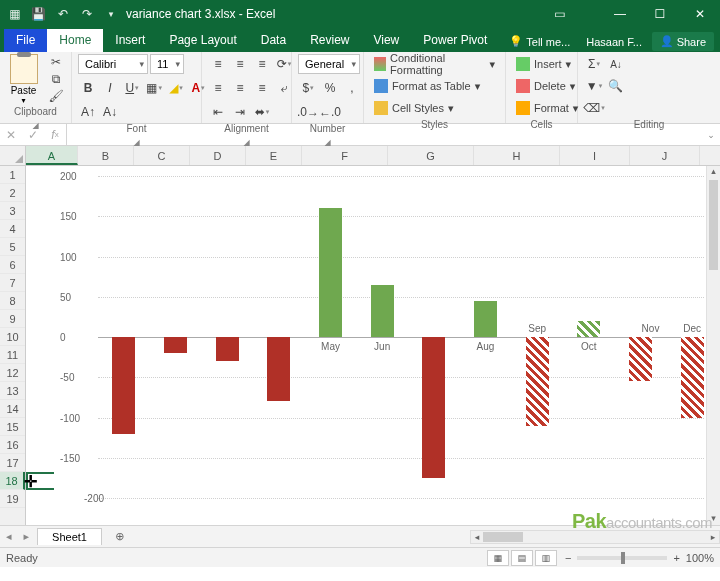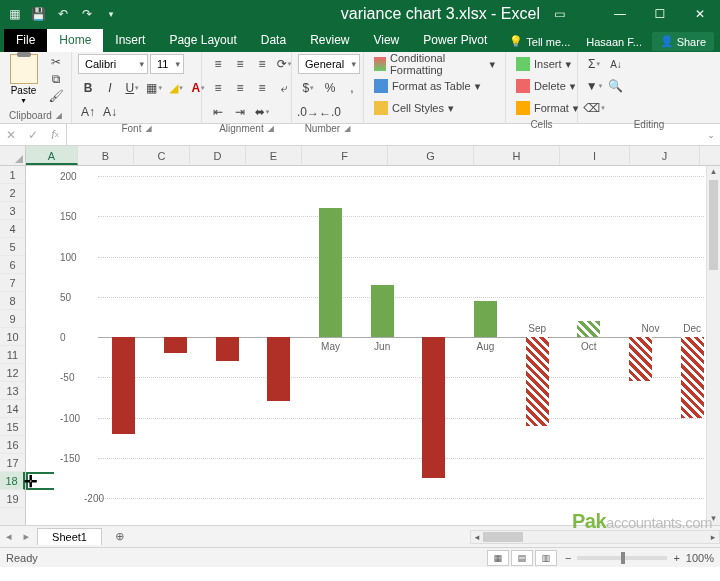--- a/index.html
+++ b/index.html
@@ -9,7 +9,7 @@
 .titlebar { height:28px; background:#0e6837; display:flex; align-items:center; color:#fff; font-size:12px;}
 .titlebar .qat { display:flex; align-items:center; gap:2px; padding:0 4px;}
 .titlebar .qat .qbtn { width:22px; height:22px; display:flex; align-items:center; justify-content:center; font-size:12px; color:#fff; opacity:.9;}
-.titlebar .title { flex:1; text-align:right; font-size:16px;}
+.titlebar .title { flex:1; text-align:left; font-size:12px;}
 .titlebar .wins { display:flex; align-items:center;}
 .titlebar .wins .wbtn { width:40px; height:28px; display:flex; align-items:center; justify-content:center; color:#fff; font-size:12px;}
 .titlebar .wins .wbtn.spacer { width:20px;}

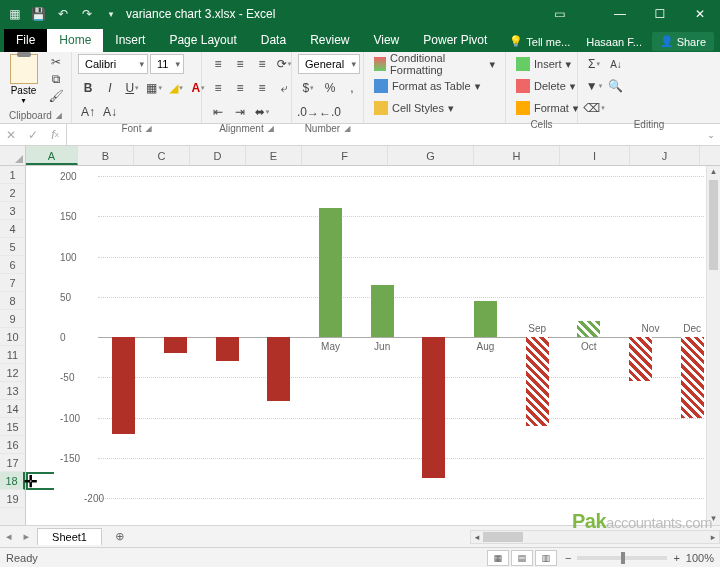--- a/index.html
+++ b/index.html
@@ -17,7 +17,7 @@
 
 .tabs { height:24px; background:#0e6837; display:flex; align-items:flex-end; color:#fff; font-size:12px; padding-left:4px;}
 .tab { padding:4px 12px 5px; cursor:pointer;}
-.tab.file { background:#000000; color:#fff; }
+.tab.file { background:#1d4ed8; color:#fff; }
 .tab.active { background:#fff; color:#217346;}
 .tabs .right { margin-left:auto; display:flex; align-items:center; padding-right:6px; gap:4px;}
 .tabs .right .t { padding:4px 6px; font-size:11px; display:flex; align-items:center; gap:3px;}

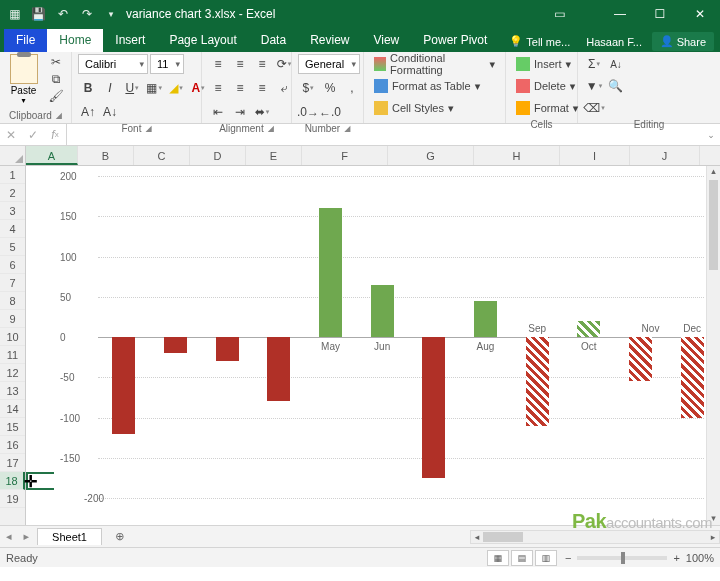--- a/index.html
+++ b/index.html
@@ -27,7 +27,7 @@
 .ribbon { height:72px; background:#f3f3f3; border-bottom:1px solid #d4d4d4; display:flex;}
 .group { border-right:1px solid #e0e0e0; padding:2px 6px 1px; display:flex; flex-direction:column; font-size:11px;}
 .group .body { flex:1; display:flex; align-items:flex-start; gap:4px;}
-.group .label { text-align:right; color:#666; font-size:10px; padding:1px 0; display:flex; justify-content:center; align-items:center; gap:4px;}
+.group .label { text-align:right; color:#666; font-size:10px; padding:1px 0; display:flex; justify-content:center; align-items:center; gap:4px;flex-direction:column;}
 .dlaunch { font-size:8px; color:#888;}
 .combo { background:#fff; border:1px solid #c5c5c5; padding:0 16px 0 6px; position:relative; height:20px; font-size:11px; display:flex; align-items:center;}
 .combo::after { content:"▾"; position:absolute; right:3px; font-size:9px; color:#666;}

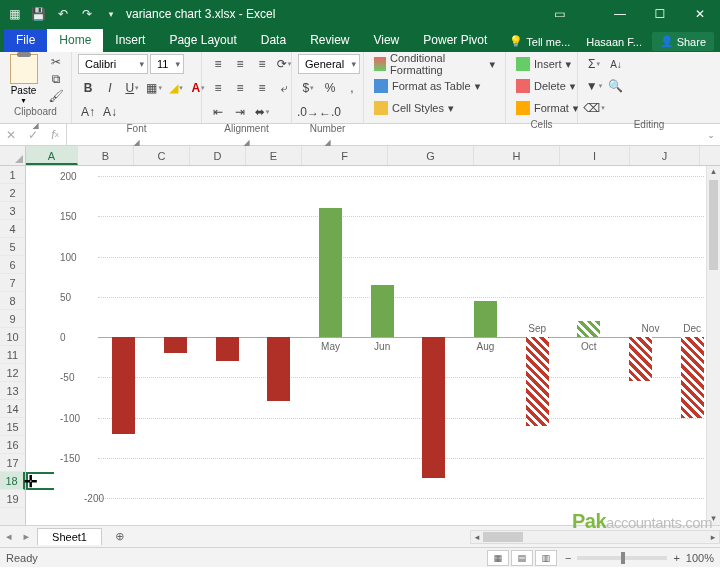--- a/index.html
+++ b/index.html
@@ -257,6 +257,9 @@
       <div class="stylesbtn"><span class="ic" style="background:#4a90d9"></span><span>Format as Table</span>▾</div>
       <div class="stylesbtn"><span class="ic" style="background:#f0c040"></span><span>Cell Styles</span>▾</div>
     </div>
+    <div class="label">
+        <span>Styles</span>
+      </div>
   </div>
 
   <div class="group" style="width:72px">

